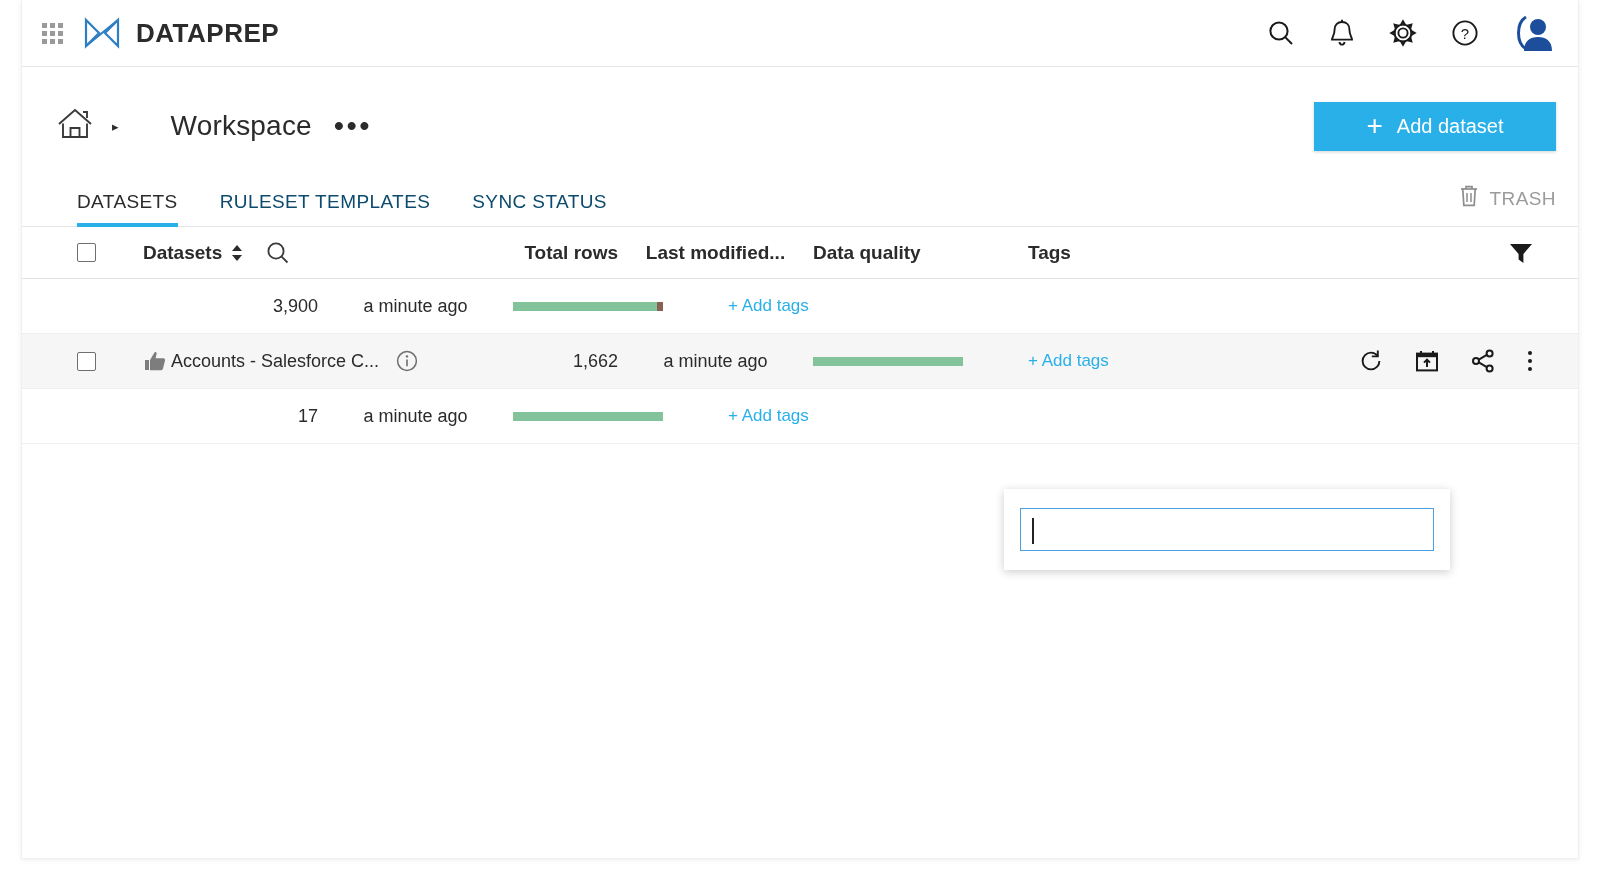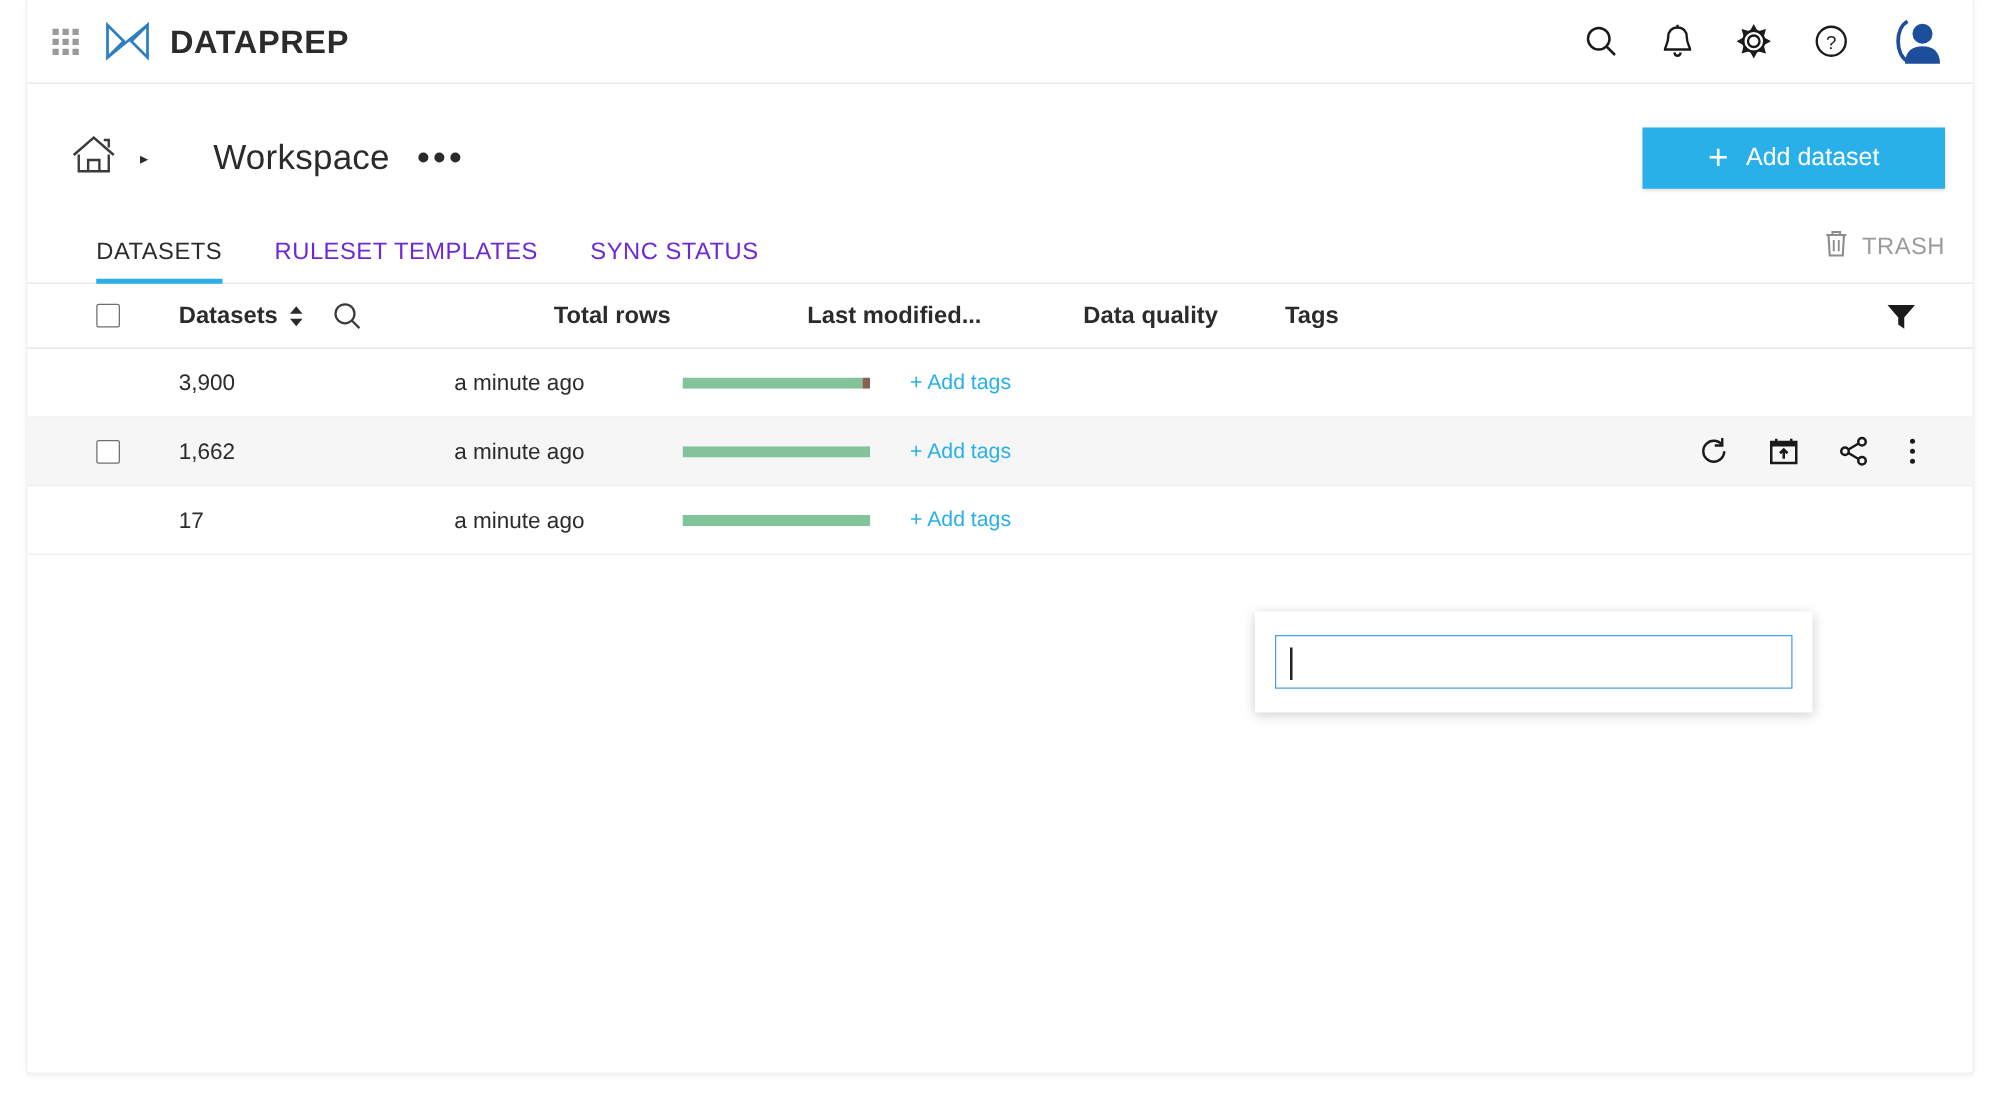--- a/index.html
+++ b/index.html
@@ -73,7 +73,7 @@
     border-bottom: 1px solid #e6e6e6; height: 50px;
   }
   .tab {
-    font-size: 19px; letter-spacing: 0.4px; color: #6d28d9;
+    font-size: 19px; letter-spacing: 0.4px; color: #0c4a6e;
     padding: 0 0 13px 0; margin-right: 42px; cursor: pointer;
     position: relative; background: none; border: none;
     font-family: "Liberation Sans", sans-serif;

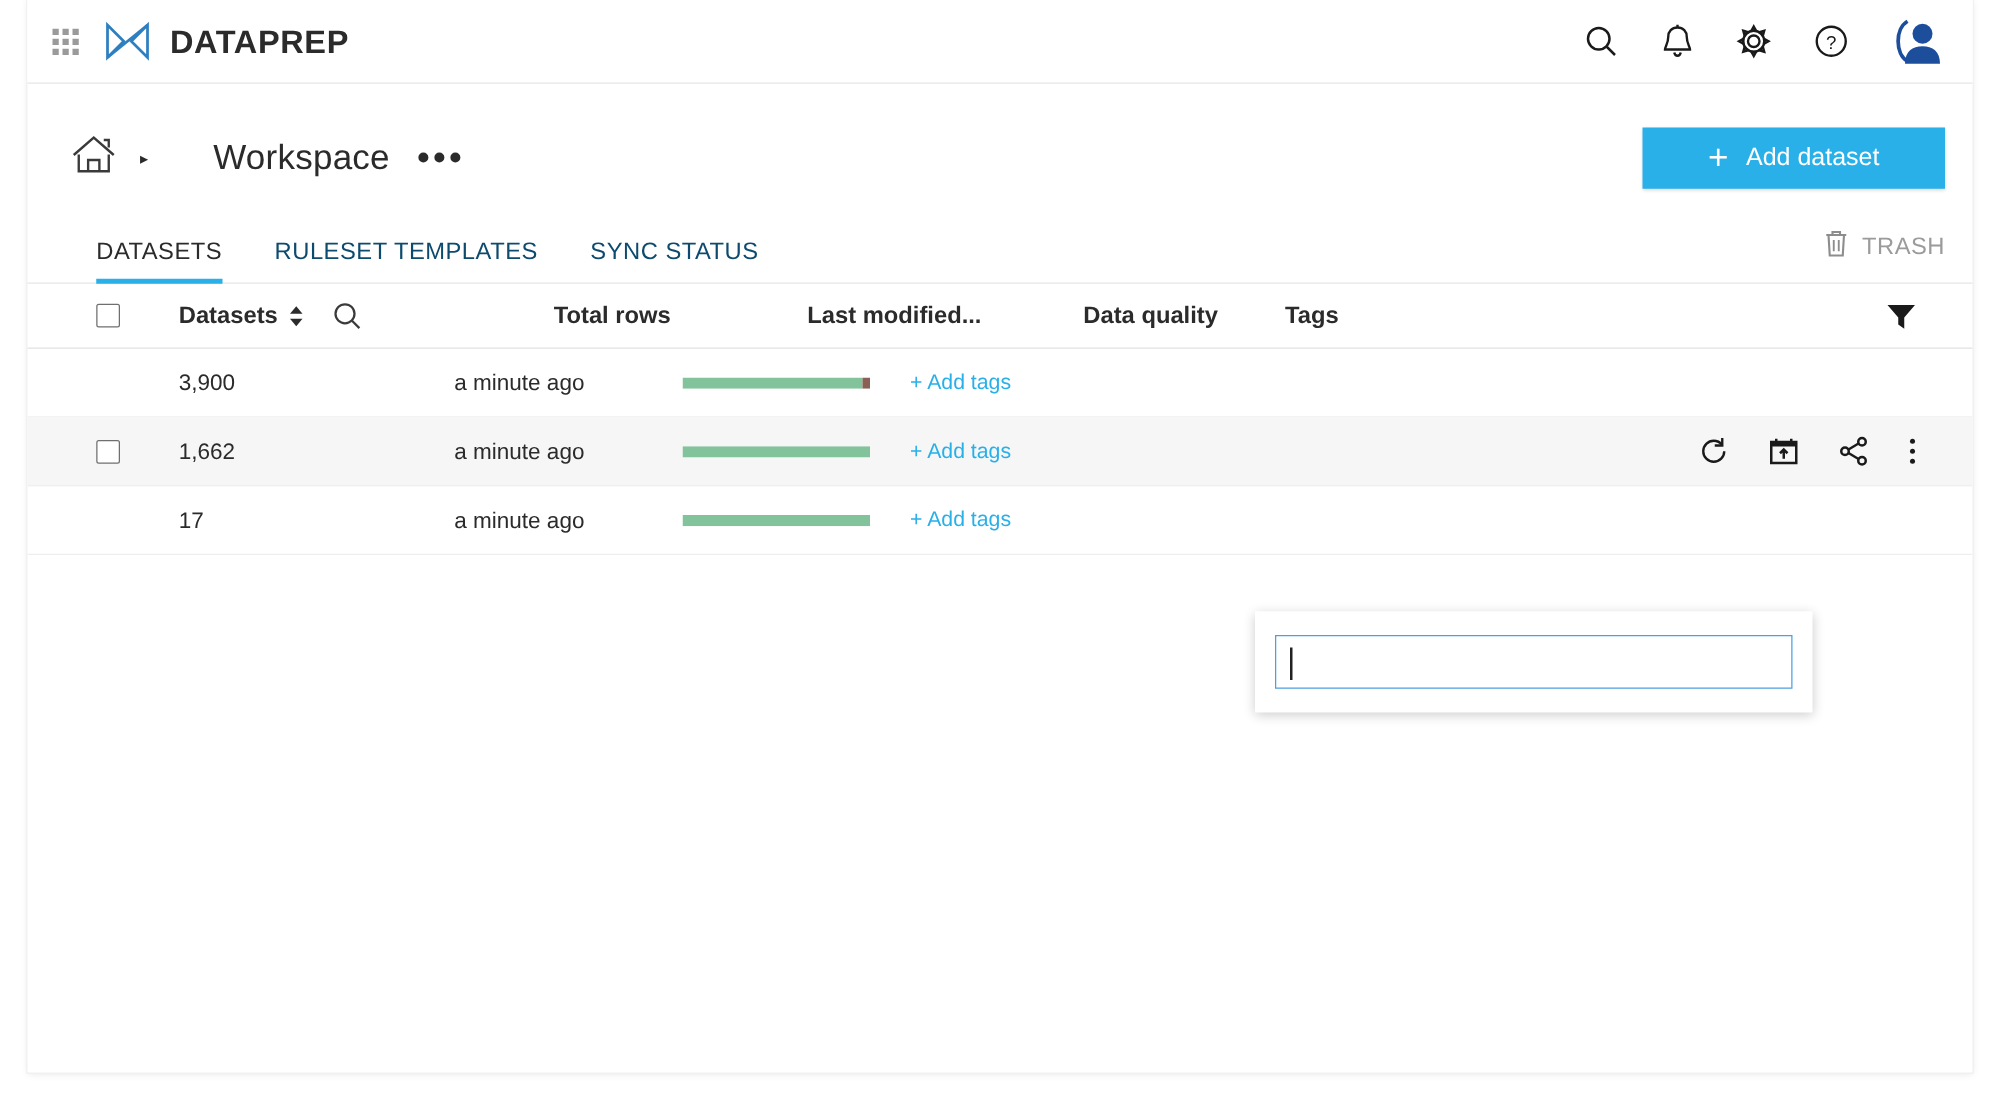--- a/index.html
+++ b/index.html
@@ -107,7 +107,7 @@
   .thumb-icon { width: 24px; margin-right: 4px; display: flex; align-items: center; }
   .name-text { font-size: 18px; color: #2b2b2b; }
   .info-icon { margin-left: 16px; cursor: pointer; display: flex; align-items: center; }
-  .c-rows { width: 175px; text-align: left; font-size: 18px; }
+  .c-rows { width: 175px; text-align: right; font-size: 18px; }
   .c-mod { width: 195px; text-align: center; font-size: 18px; }
   .c-qual { width: 215px; display: flex; align-items: center; justify-content: center; }
   .c-tags { width: 190px; font-size: 17px; }

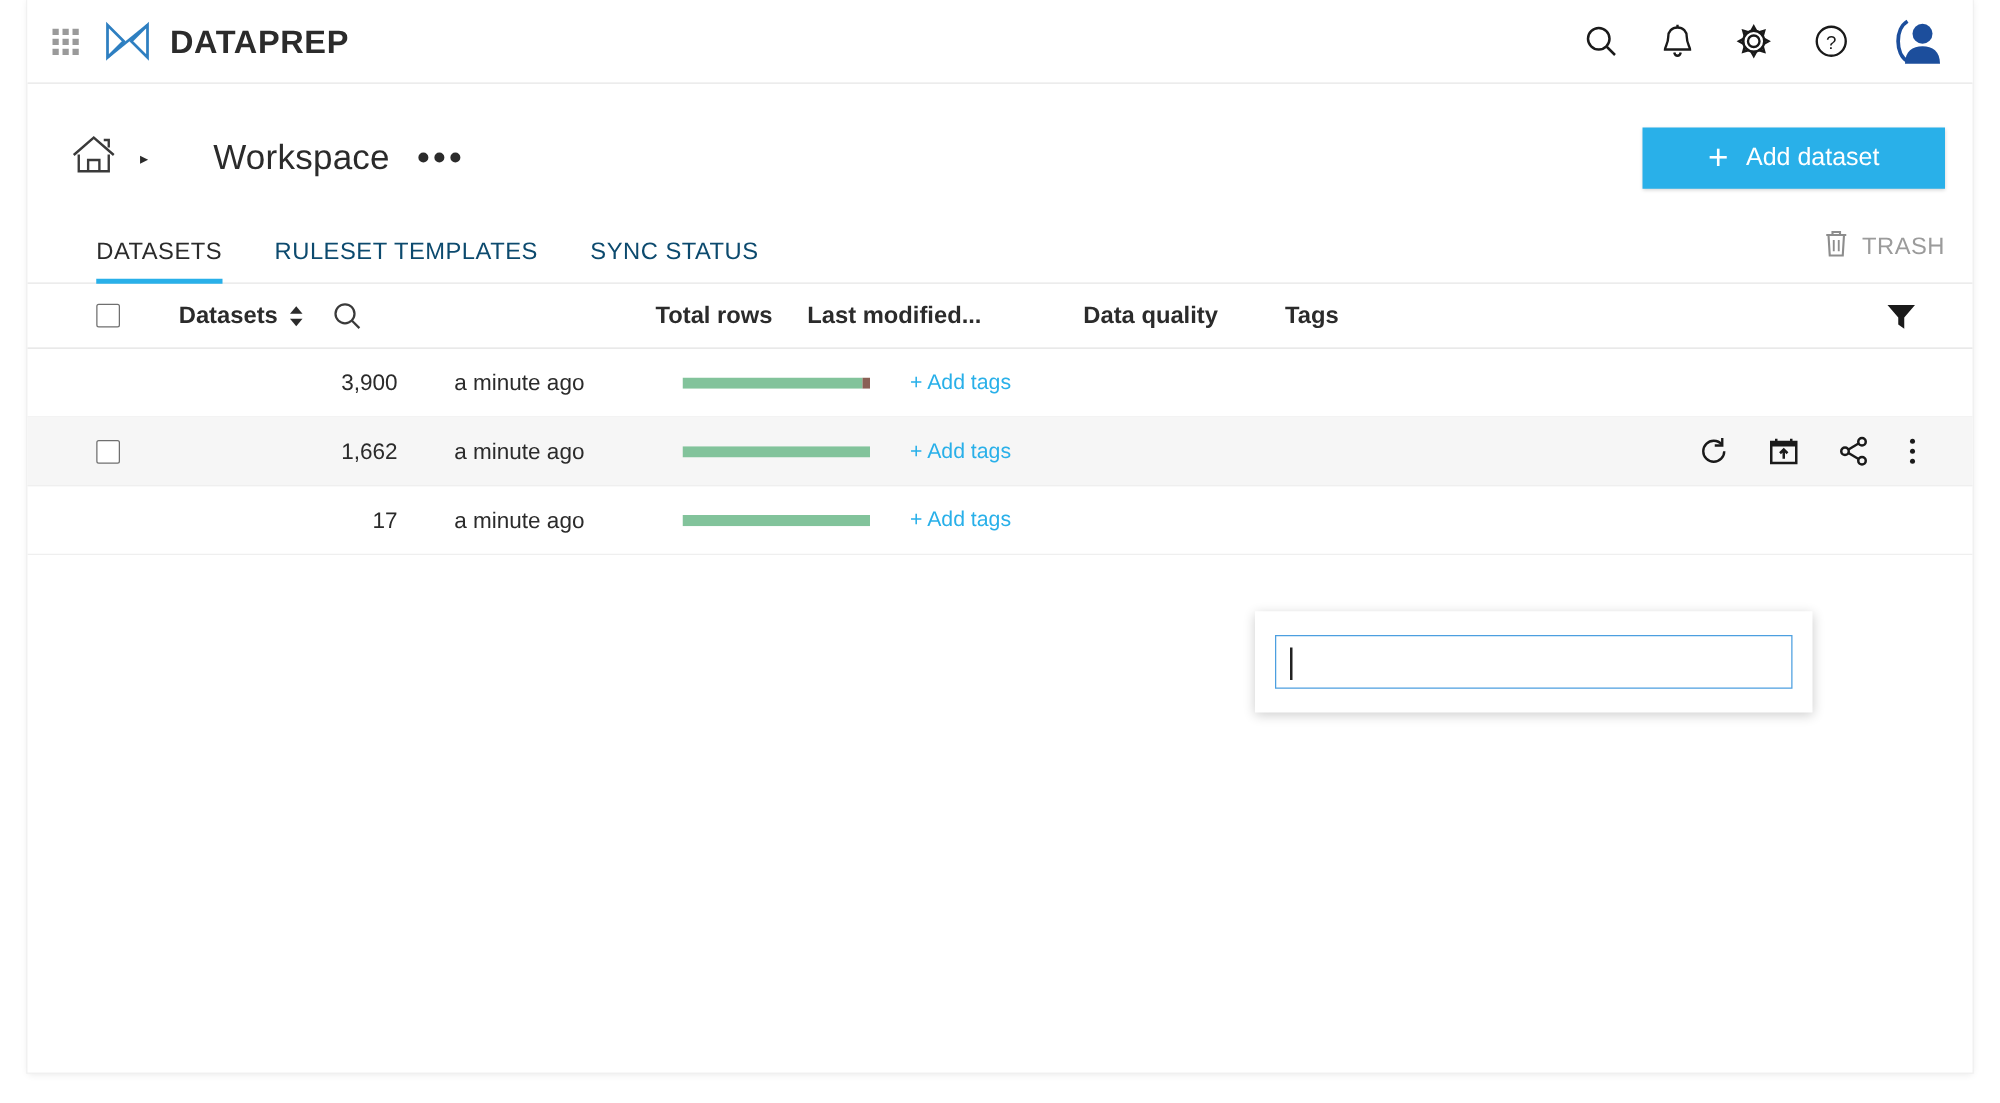--- a/index.html
+++ b/index.html
@@ -109,7 +109,7 @@
   .info-icon { margin-left: 16px; cursor: pointer; display: flex; align-items: center; }
   .c-rows { width: 175px; text-align: right; font-size: 18px; }
   .c-mod { width: 195px; text-align: center; font-size: 18px; }
-  .c-qual { width: 215px; display: flex; align-items: center; justify-content: center; }
+  .c-qual { width: 215px; display: flex; align-items: center; justify-content: flex-start; }
   .c-tags { width: 190px; font-size: 17px; }
   .c-actions { flex: 1; display: flex; align-items: center; justify-content: flex-end; gap: 30px; padding-right: 22px; }
   .hdr-text { font-size: 19px; font-weight: bold; color: #2b2b2b; }

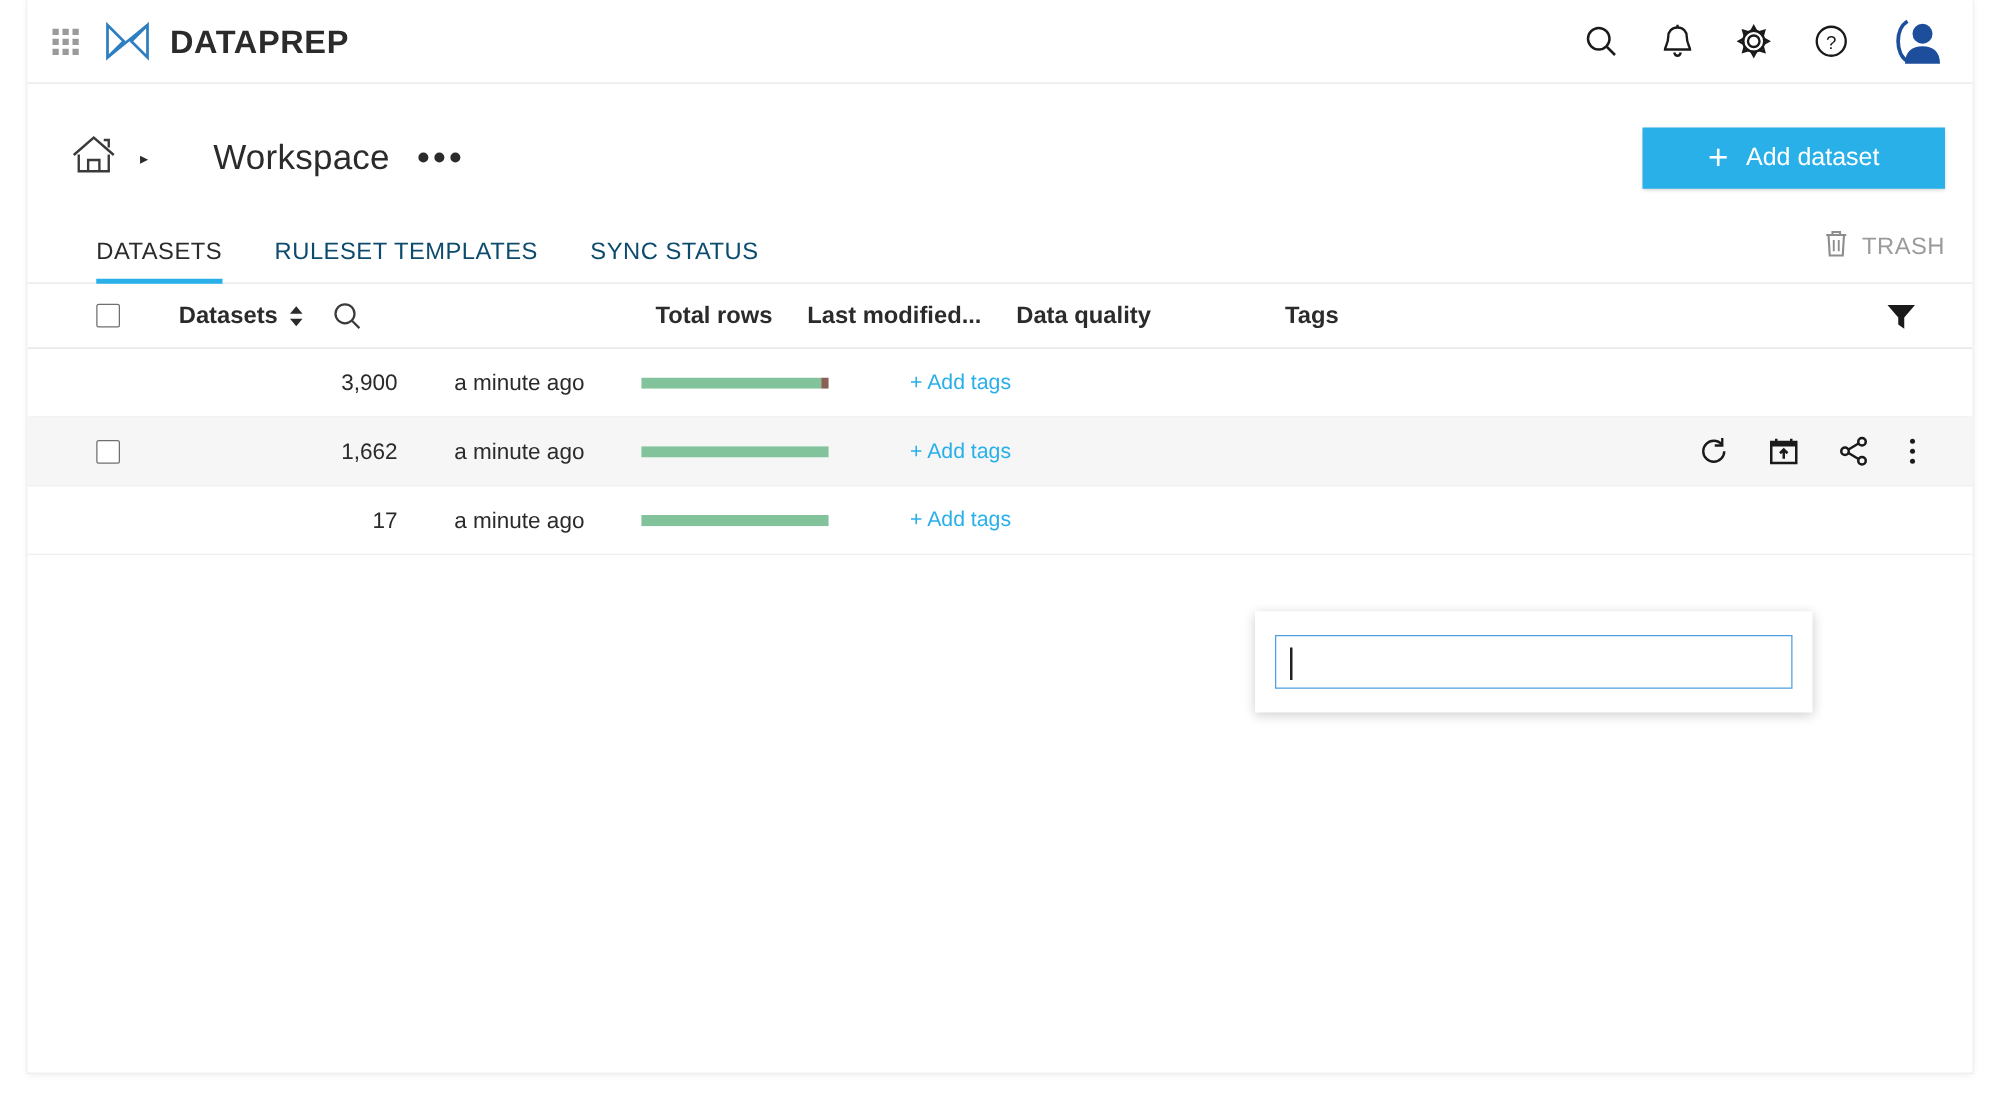--- a/index.html
+++ b/index.html
@@ -320,6 +320,22 @@
       <div class="c-check">
         <span class="cbox"></span>
       </div>
+      <div class="c-name">
+        <span class="thumb-icon">
+          <svg width="24" height="22" viewBox="0 0 24 22">
+            <path d="M2 10 L6 10 L6 20 L2 20 Z" fill="#7d7d7d"></path>
+            <path d="M7 10 L11.5 2.4 C12.6 1.4 14 2.4 13.6 3.8 L12.6 8.2 L20.4 8.2 C21.6 8.2 22.4 9.2 22 10.4 L20 18.4 C19.7 19.6 18.8 20.2 17.8 20.2 L7 20.2 Z" fill="#7d7d7d"></path>
+          </svg>
+        </span>
+        <span class="name-text">Accounts - Salesforce C...</span>
+        <span class="info-icon">
+          <svg width="24" height="24" viewBox="0 0 24 24">
+            <circle cx="12" cy="12" r="9.4" fill="none" stroke="#6f6f6f" stroke-width="1.5"></circle>
+            <circle cx="12" cy="7.4" r="1.2" fill="#6f6f6f"></circle>
+            <path d="M12 10.6 L12 17.2" stroke="#6f6f6f" stroke-width="1.6"></path>
+          </svg>
+        </span>
+      </div>
       <div class="c-rows">1,662</div>
       <div class="c-mod">a minute ago</div>
       <div class="c-qual">

